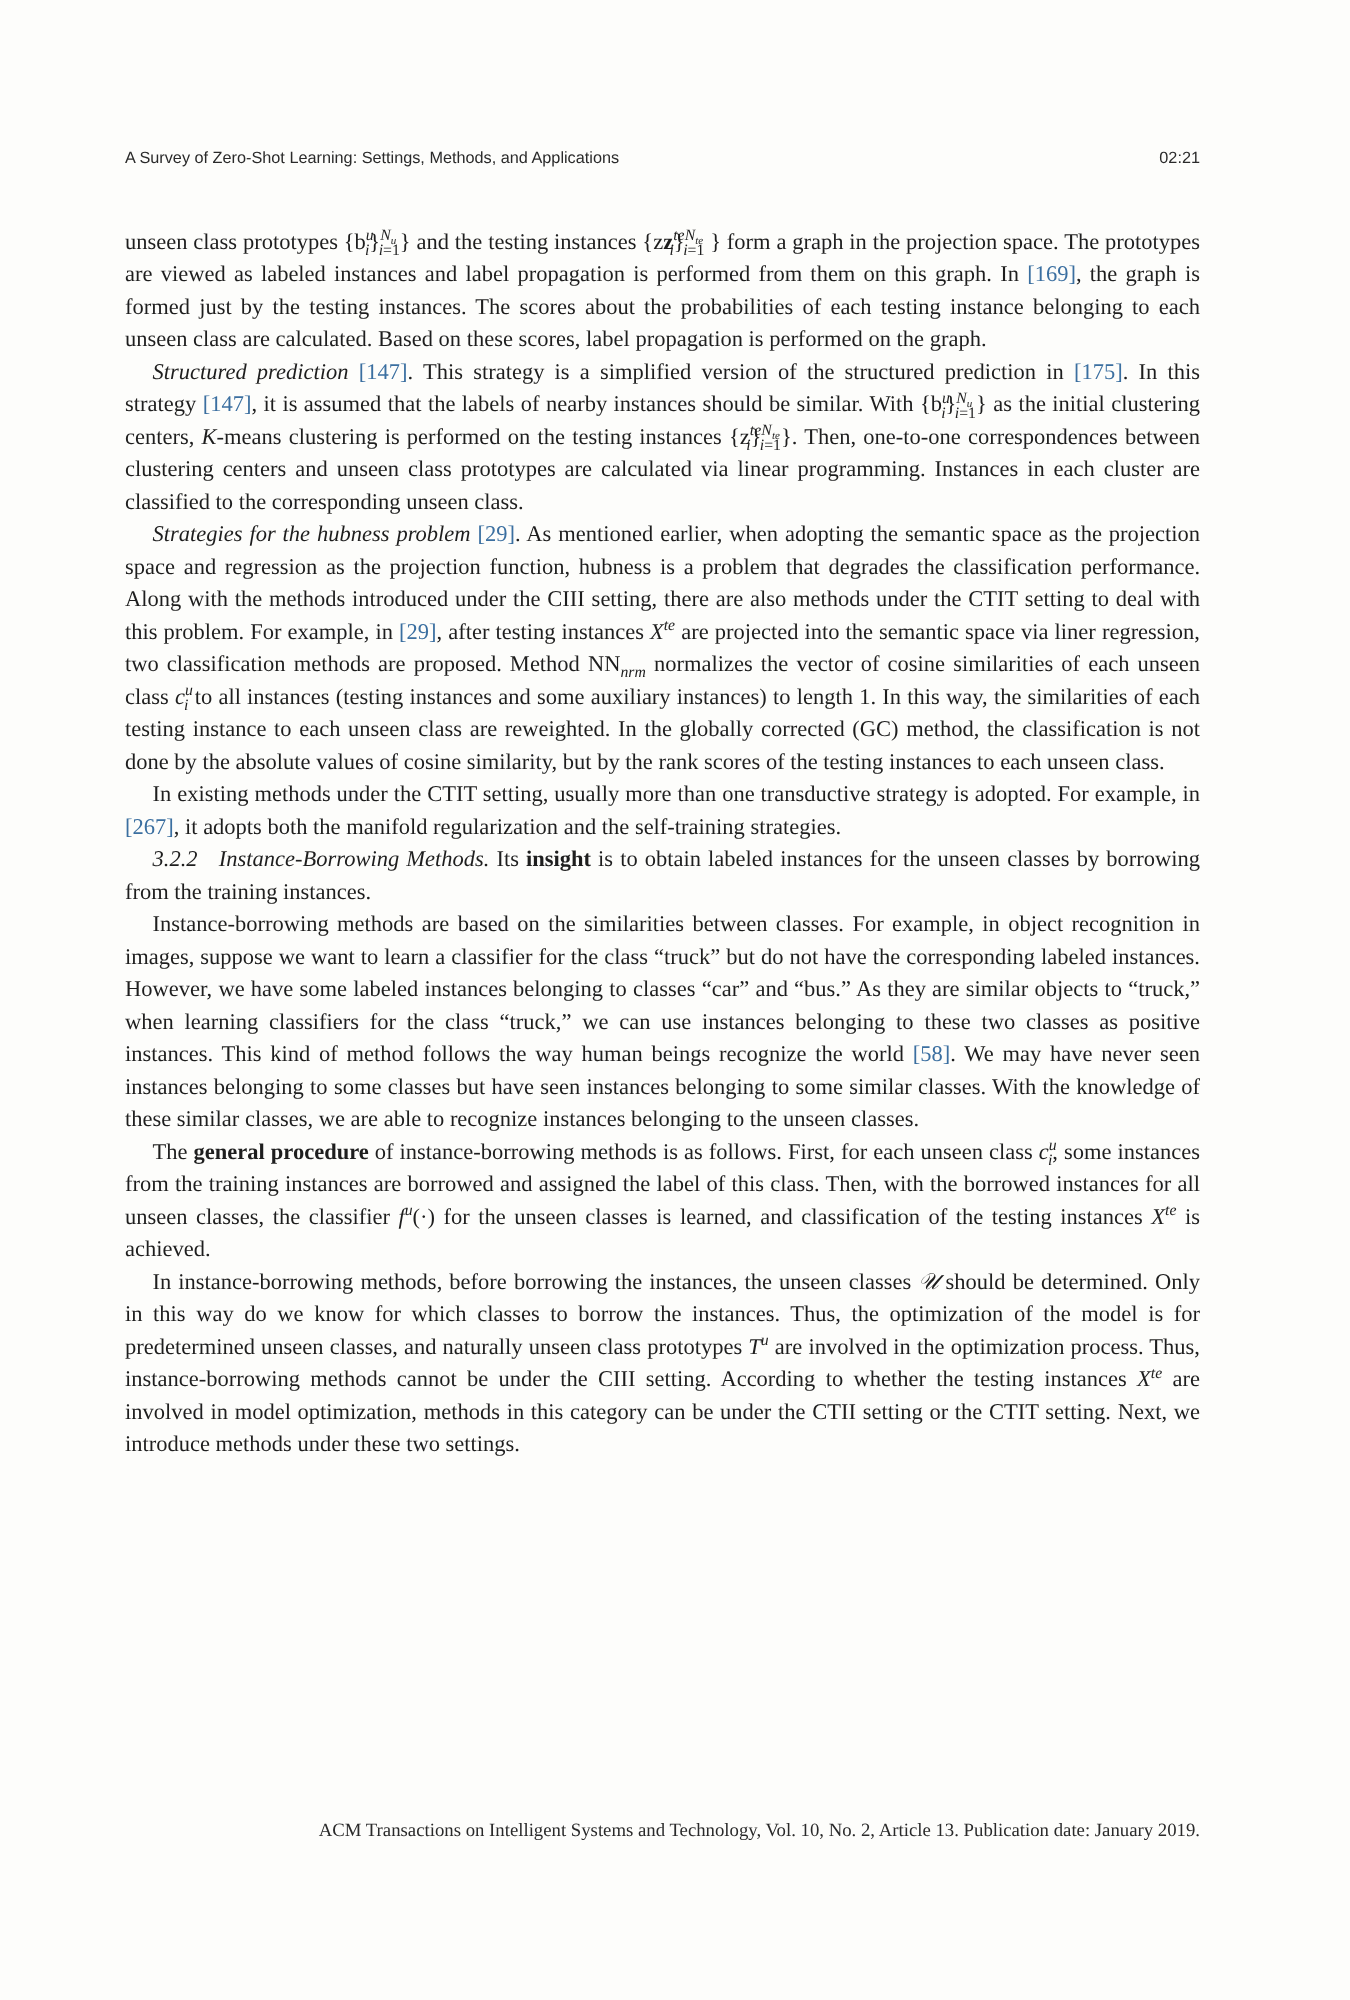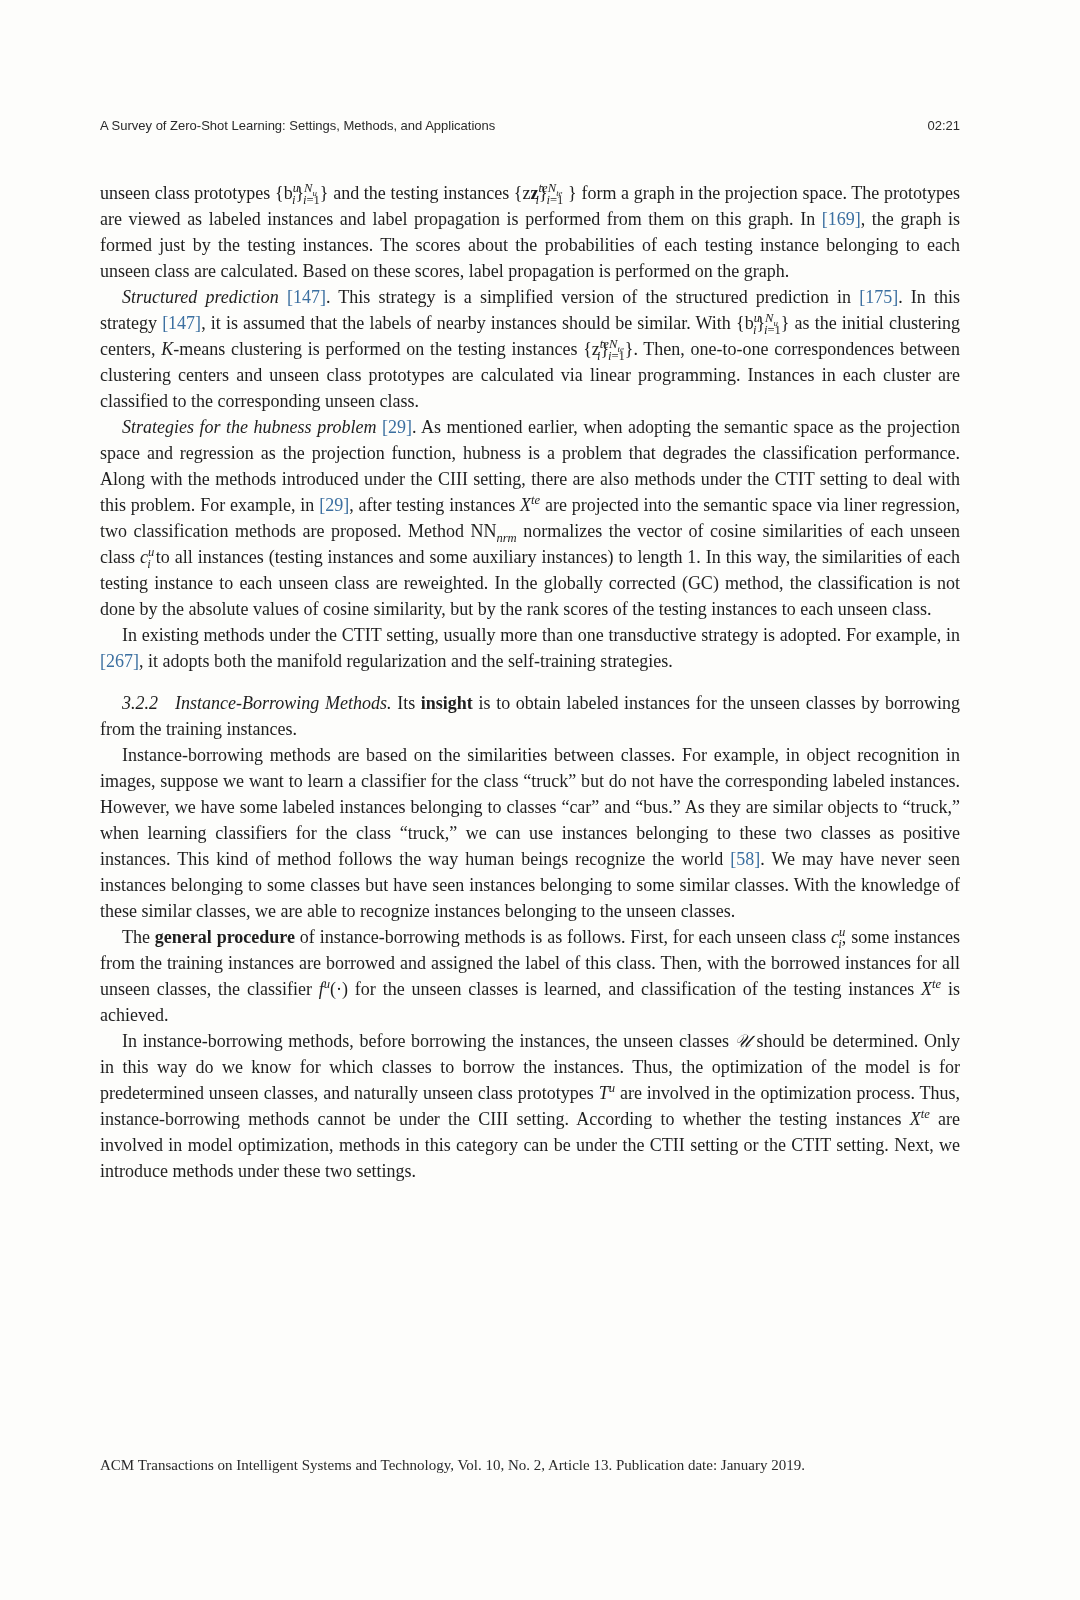--- a/index.html
+++ b/index.html
@@ -12,7 +12,7 @@
           line-height: 26px; text-align: justify; }
   .body p { margin: 0; text-indent: 22px; }
   .body p.noindent { text-indent: 0; }
-  .body p.section { margin-top: 16px; font-family: Liberation Serif, serif; }
+  .body p.section { margin-top: 0; font-family: Liberation Serif, serif; }
   .cite { color: #3b6fa0; }
   i { font-style: italic; }
   b { font-weight: bold; }

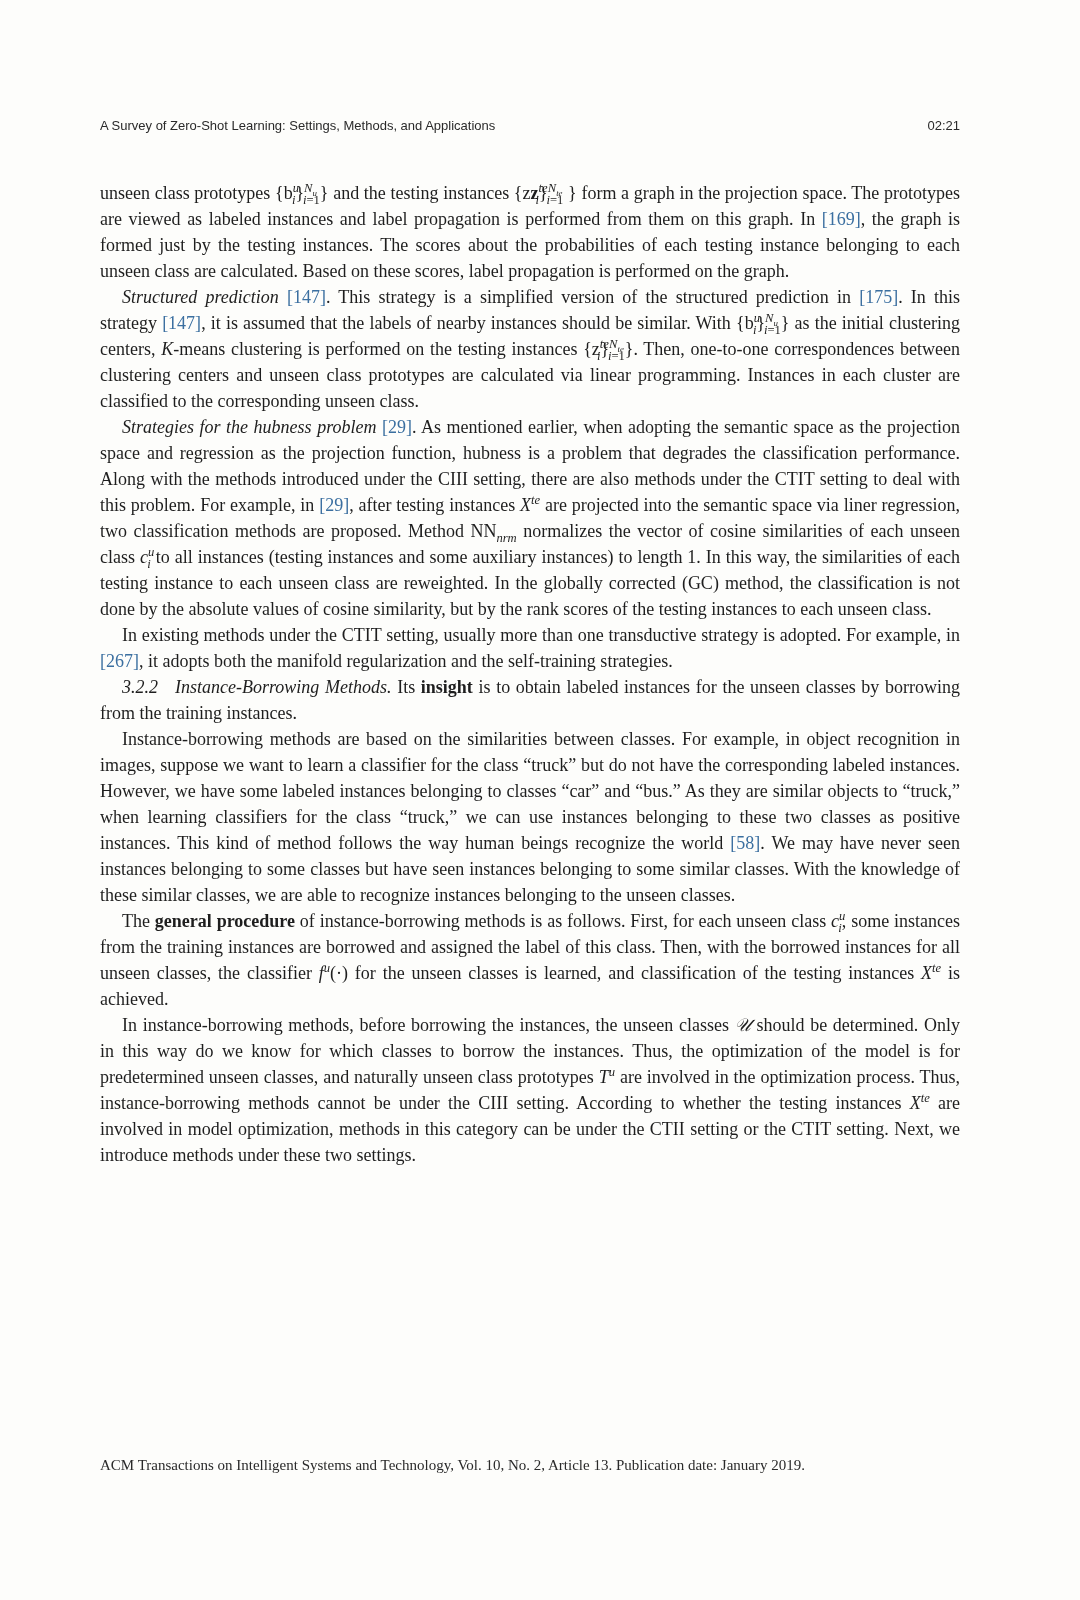--- a/index.html
+++ b/index.html
@@ -17,7 +17,7 @@
   i { font-style: italic; }
   b { font-weight: bold; }
   sub, sup { font-size: 70%; line-height: 0; }
-  .footer { position: absolute; top: 1457px; left: 100px; width: 860px; 
+  .footer { position: absolute; top: 1457px; left: 100px; width: 860px; text-align: right;
             font-size: 15px; color: #2a2a2a; }
 </style>
 </head>

